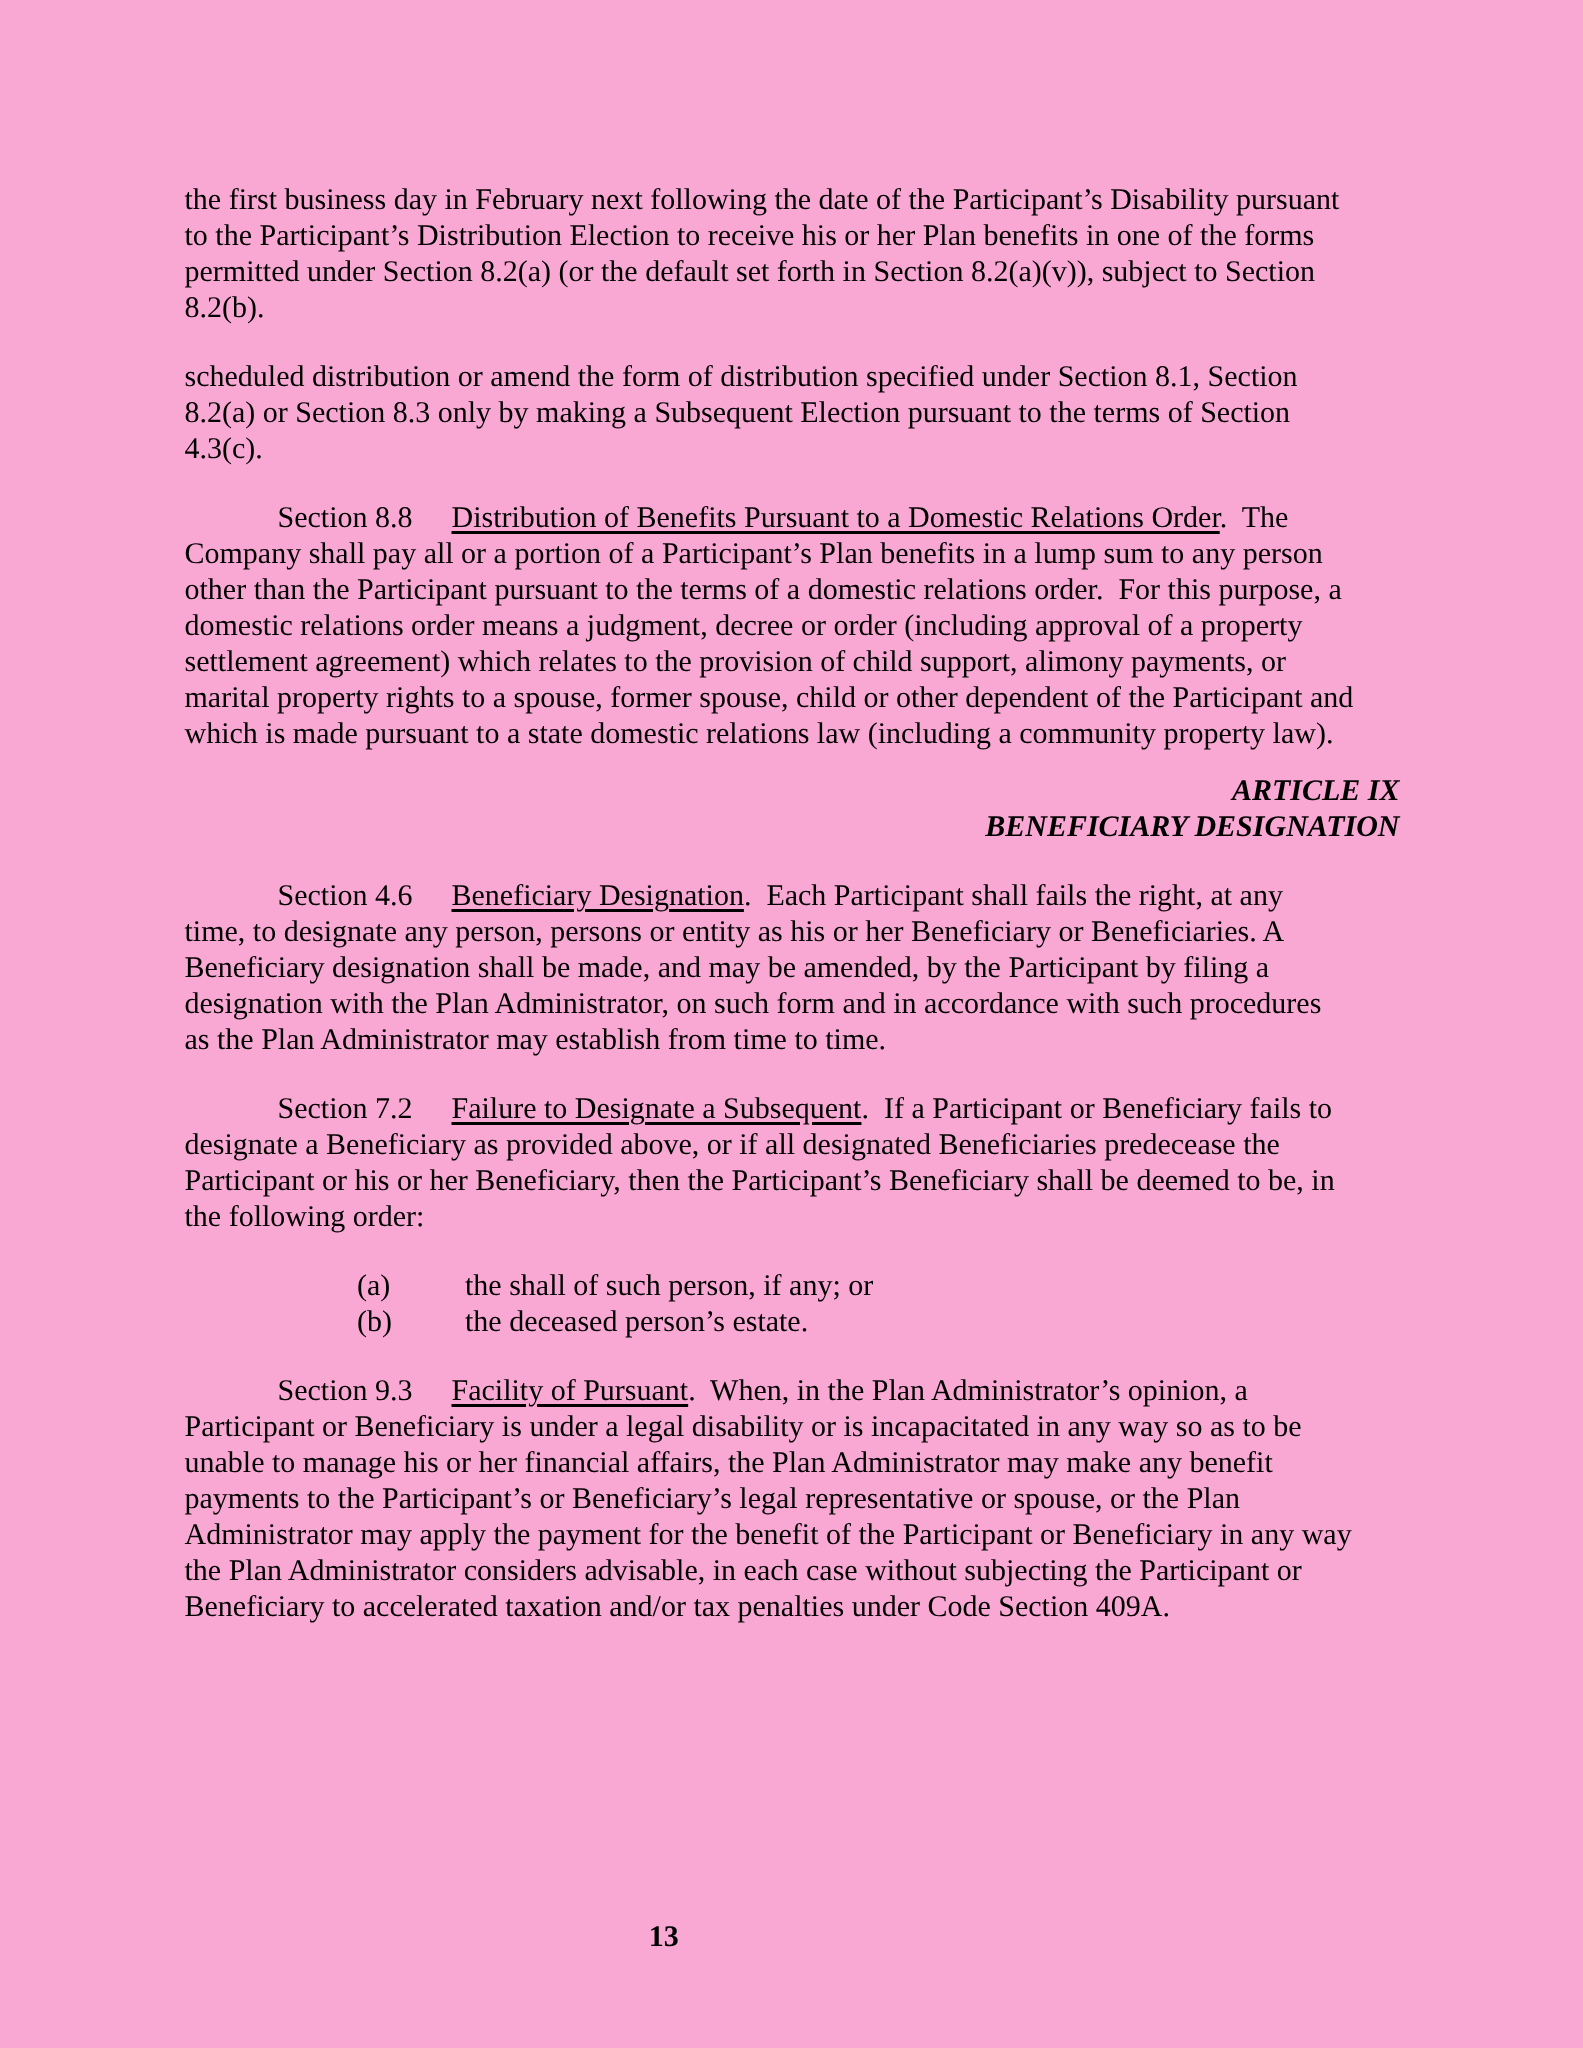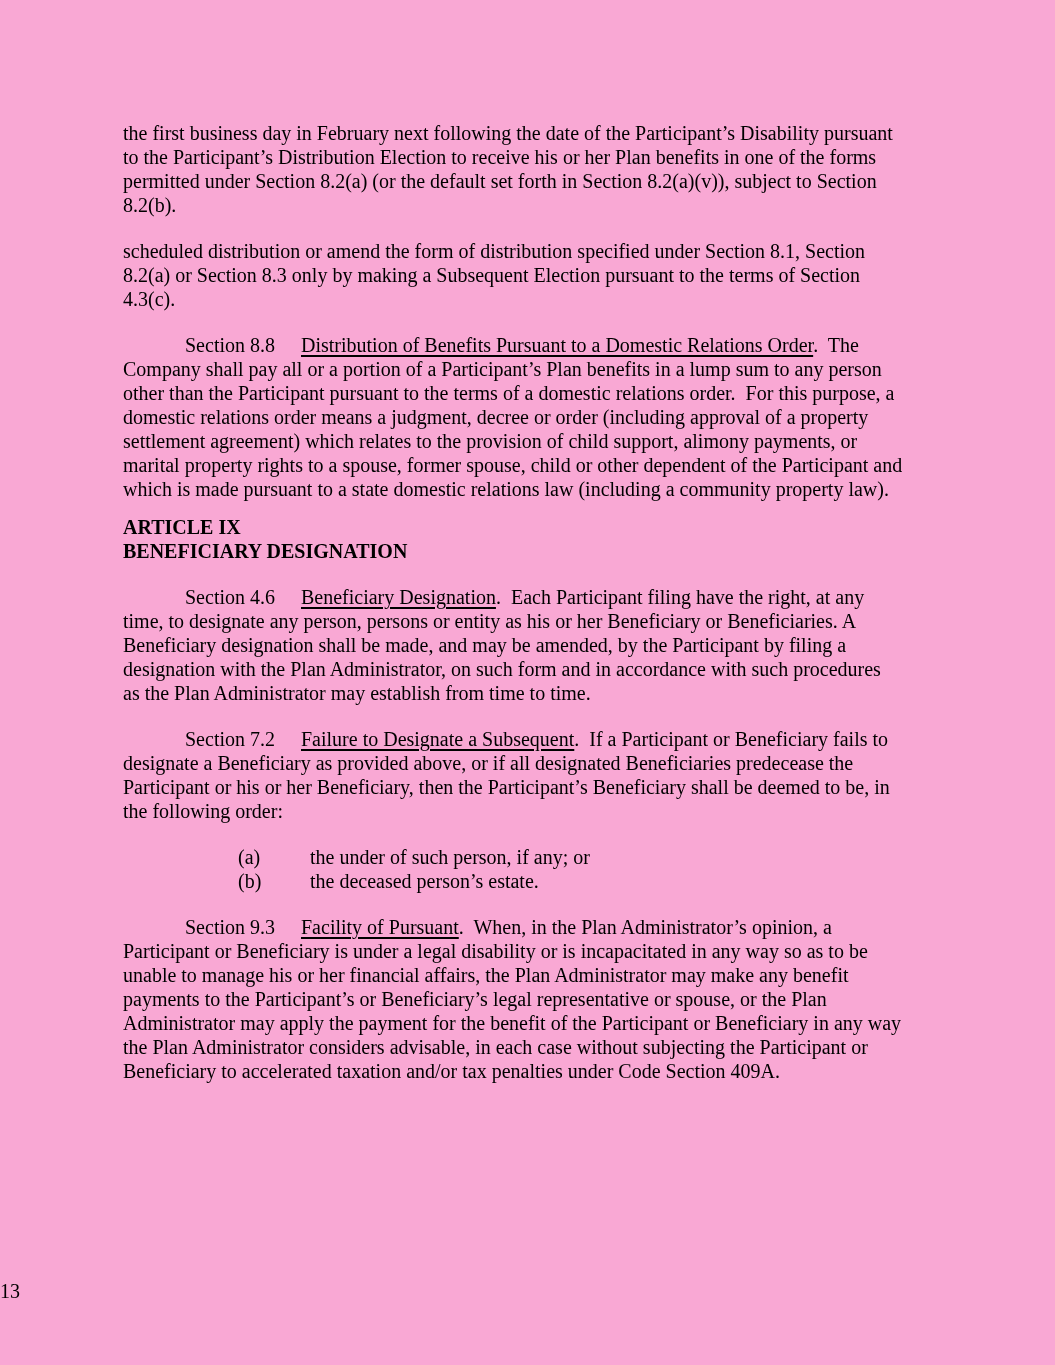--- a/index.html
+++ b/index.html
@@ -53,9 +53,10 @@
     text-underline-offset: 3px;
   }
   .article-heading {
-    text-align: left;
+    text-align: right;
     font-weight: bold;
     width: 810px;
+    font-style: italic;
   }
   .list-item {
     padding-left: 115px;

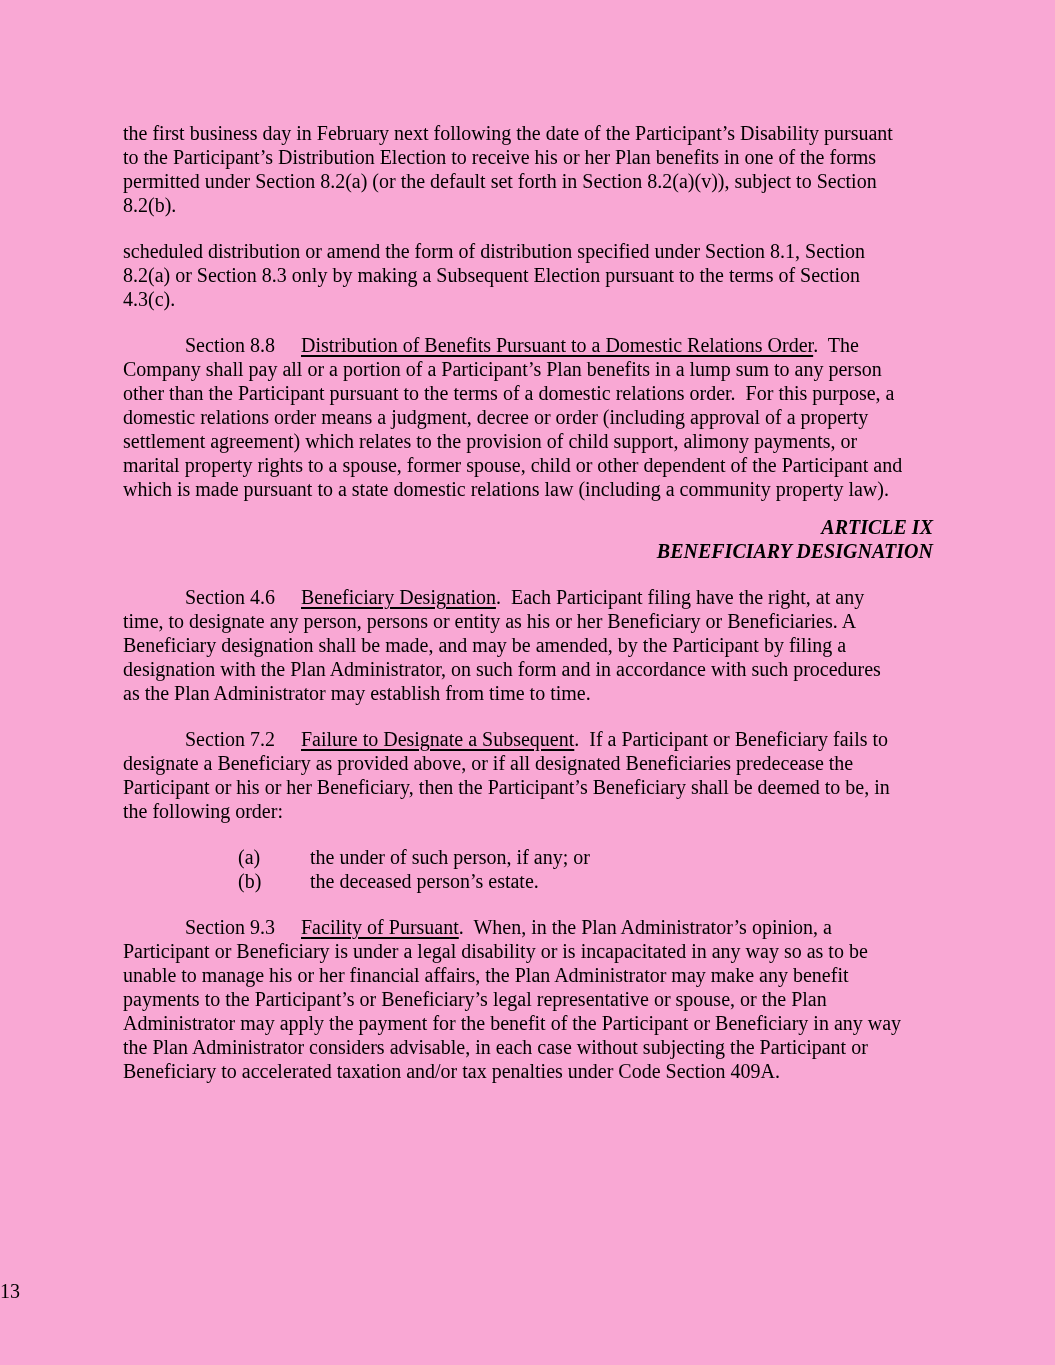--- a/index.html
+++ b/index.html
@@ -108,7 +108,7 @@
     </div>
 
     <p class="para mt">
-        <span class="first-line"><span class="indent"></span><span>Section 4.6</span><span class="tab"></span><span class="u">Beneficiary Designation</span><span>.  Each Participant filing have the right, at any</span></span>
+        <span class="first-line"><span class="indent"></span><span>Section 4.6</span><span class="tab"></span><span class="u">Beneficiary Designation</span><span>.  Each Participant shall fails the right, at any</span></span>
         <span class="rest">time, to designate any person, persons or entity as his or her Beneficiary or Beneficiaries. A
 Beneficiary designation shall be made, and may be amended, by the Participant by filing a
 designation with the Plan Administrator, on such form and in accordance with such procedures

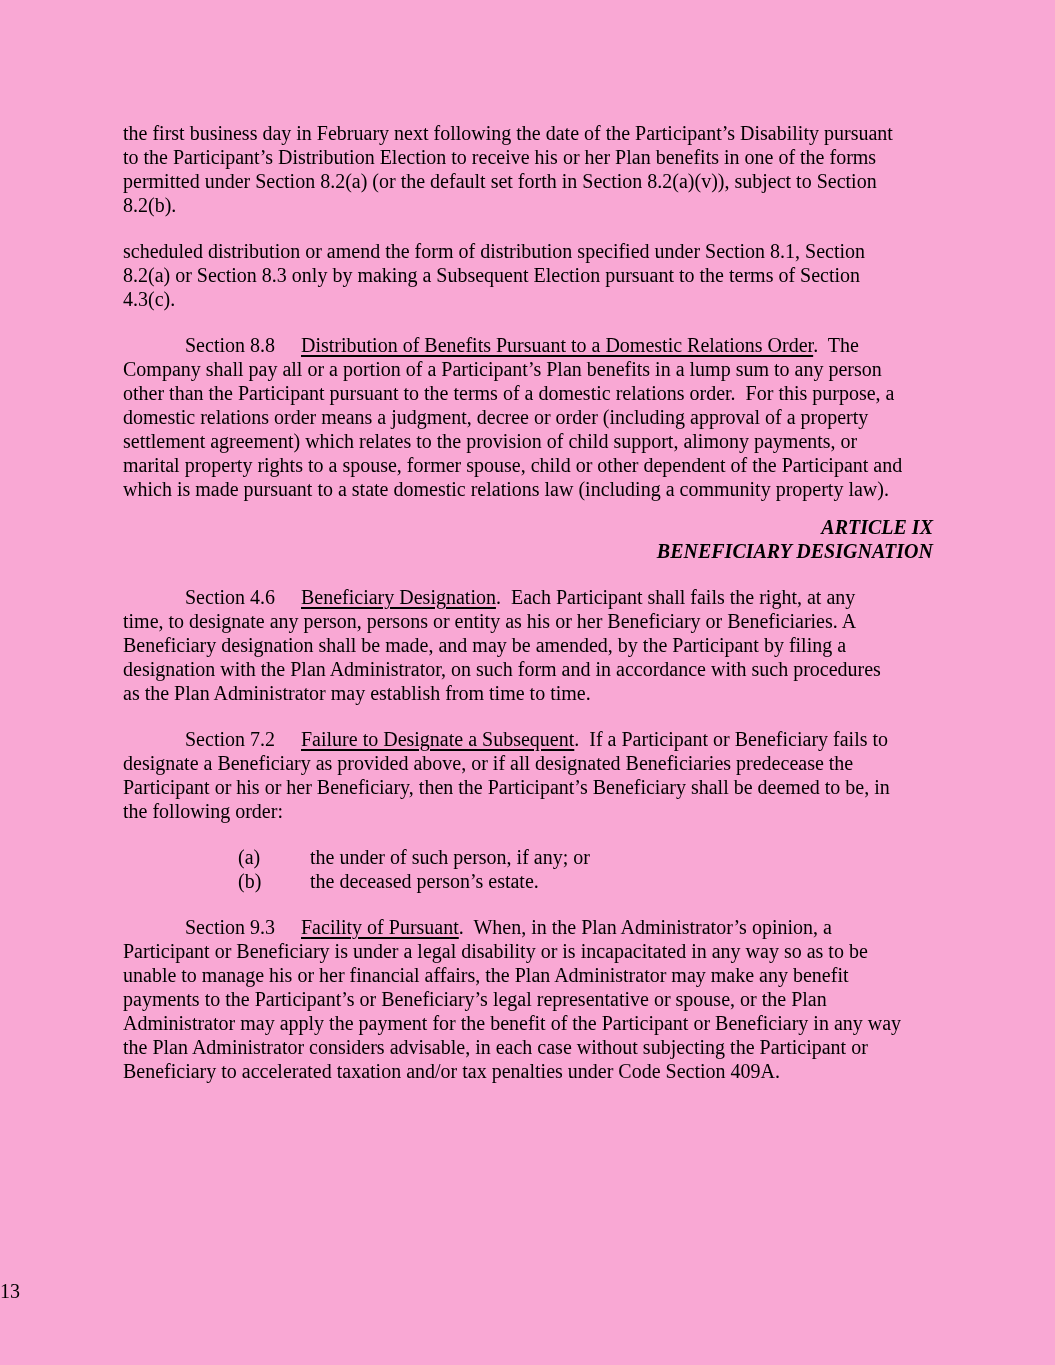--- a/index.html
+++ b/index.html
@@ -122,7 +122,7 @@
 the following order:</span>
       </p>
 
-    <div class="list-item mt"><span class="li-label">(a)</span><span>the under of such person, if any; or</span></div>
+    <div class="list-item mt"><span class="li-label">(a)</span><span>the shall of such person, if any; or</span></div>
 
     <div class="list-item mt-small"><span class="li-label">(b)</span><span>the deceased person’s estate.</span></div>
 

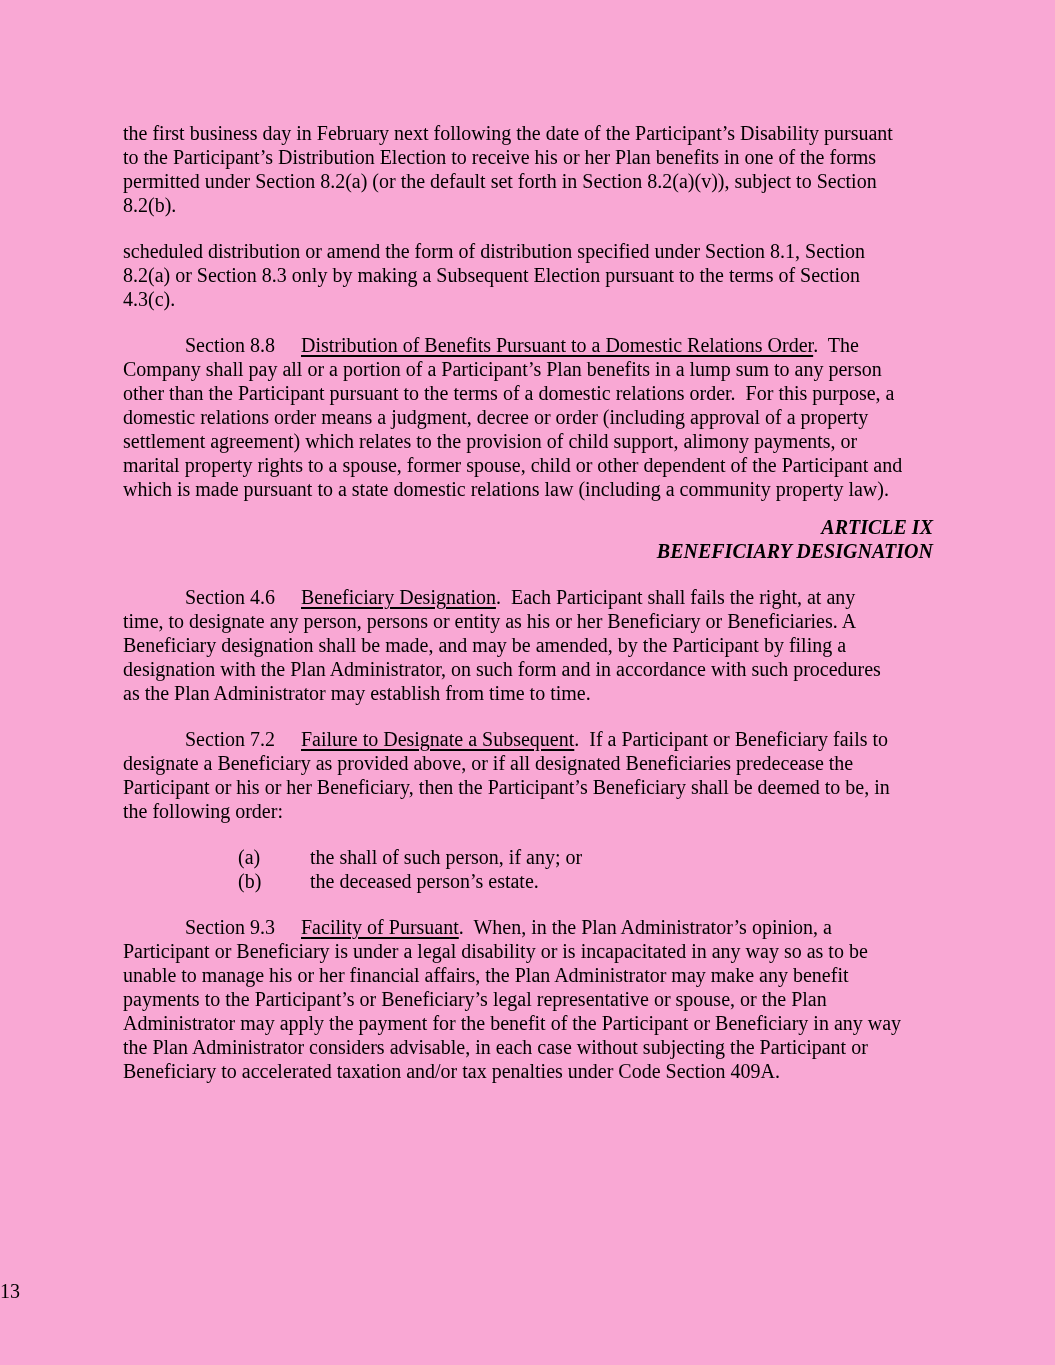--- a/index.html
+++ b/index.html
@@ -71,6 +71,8 @@
     top: 1279px;
     left: 0;
     width: 885px;
+    text-align: center;
+    font-weight: bold;
   }
 </style>
 </head>

